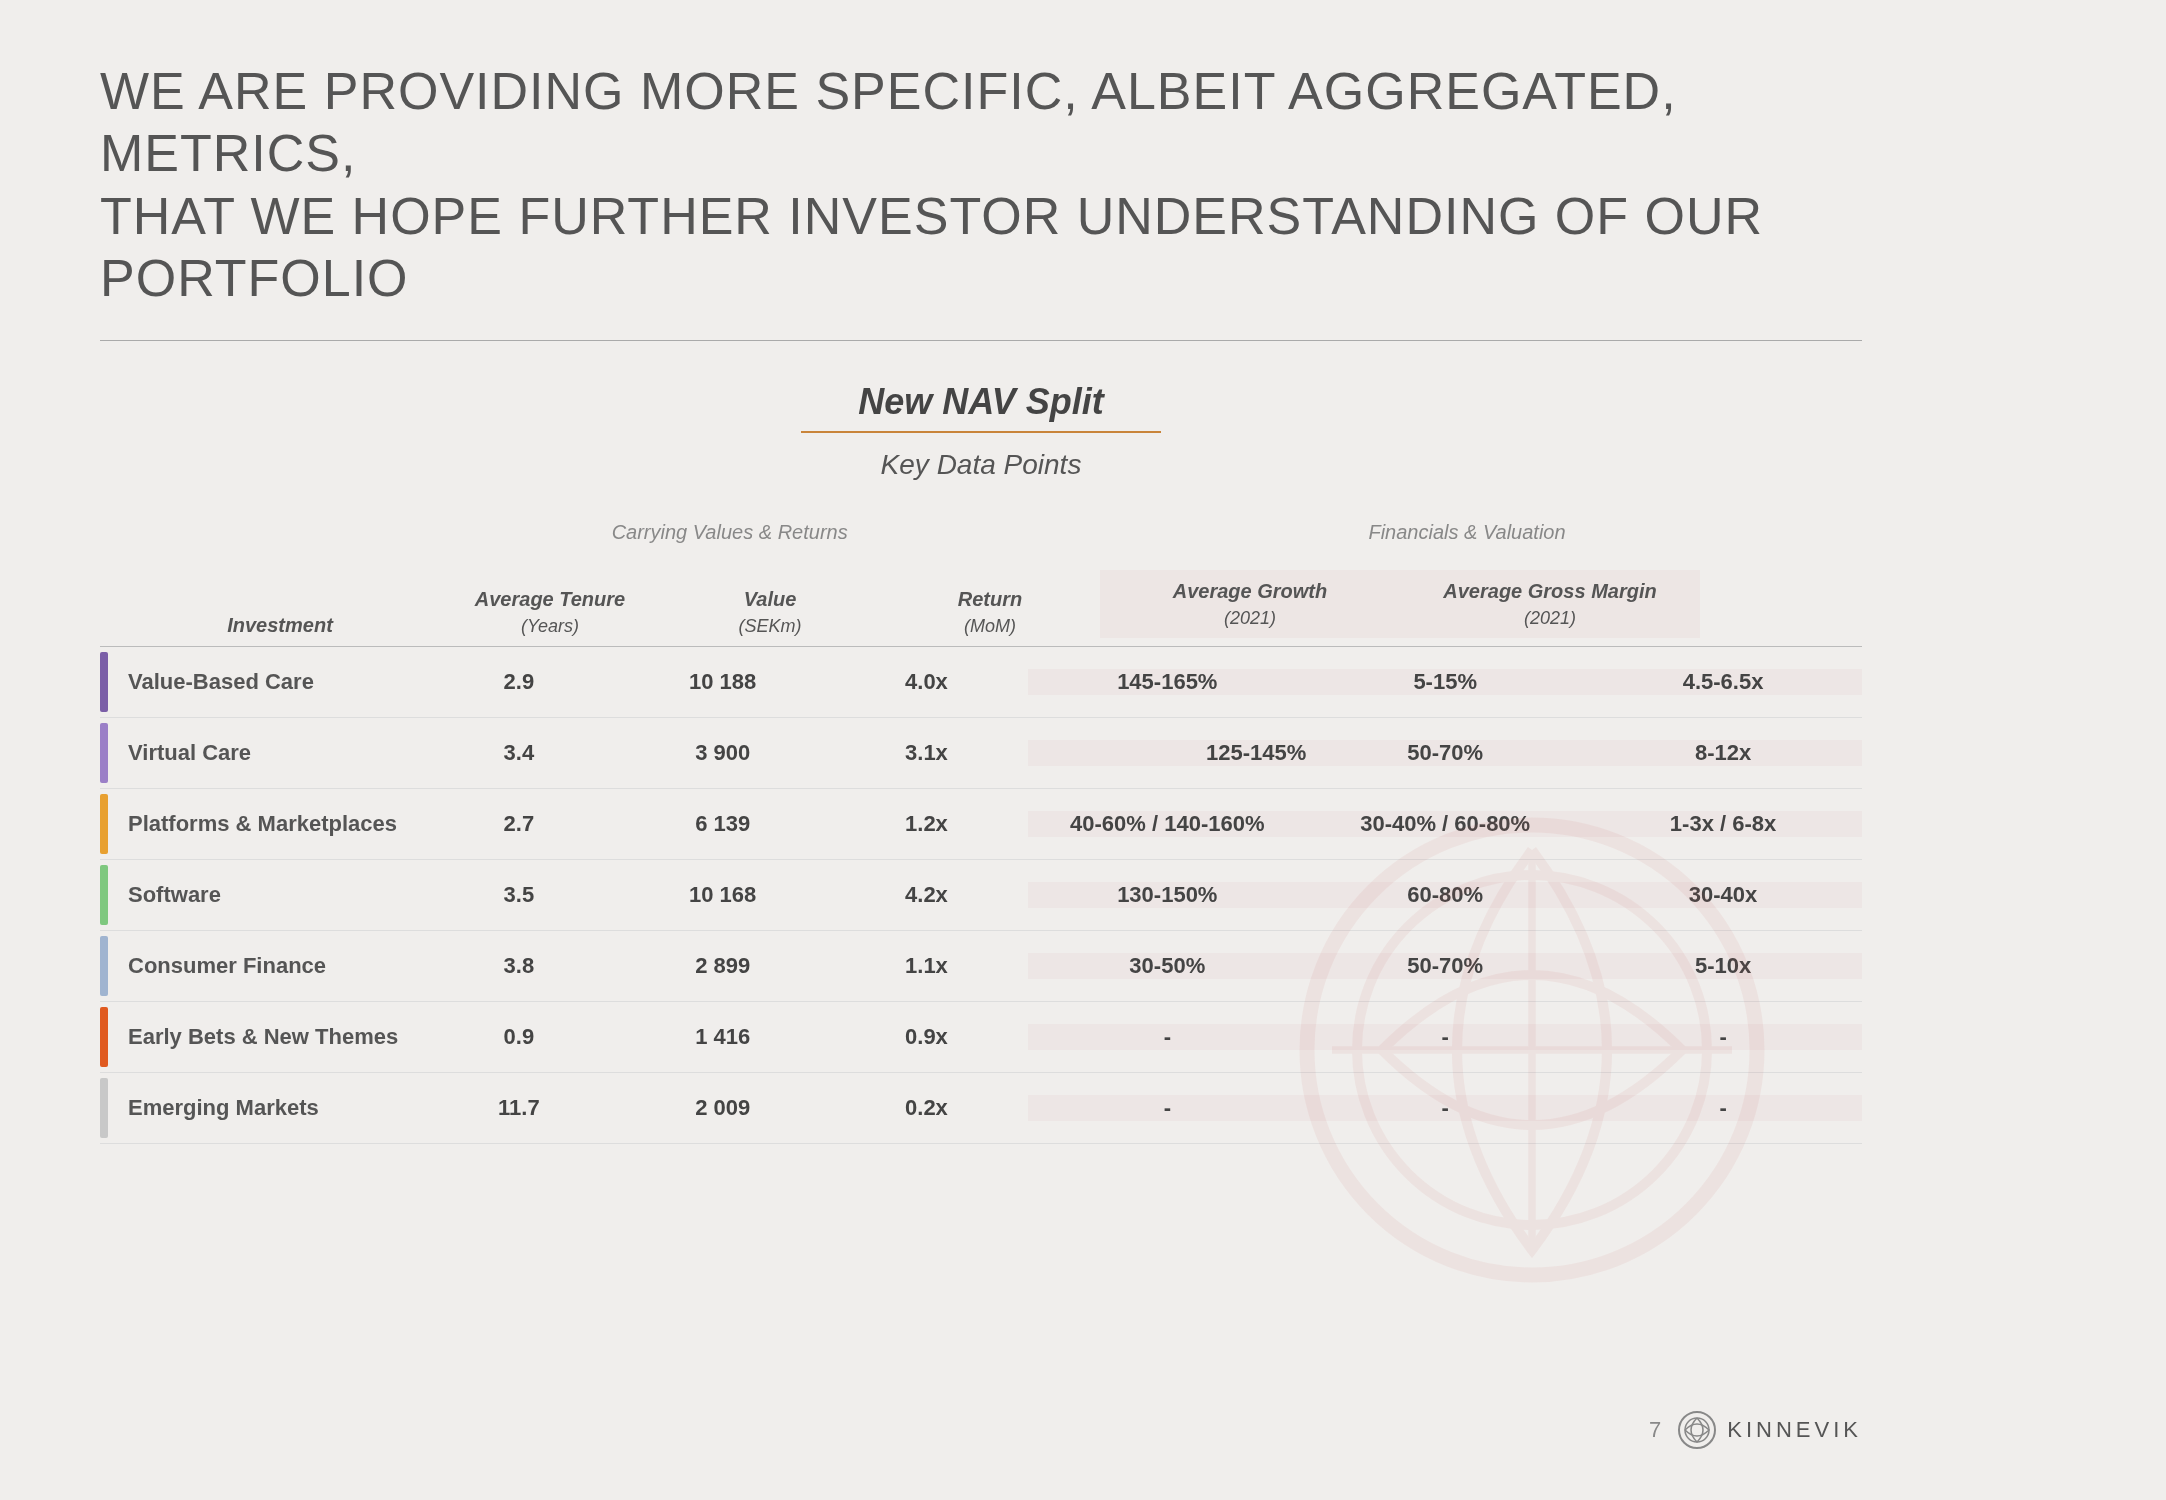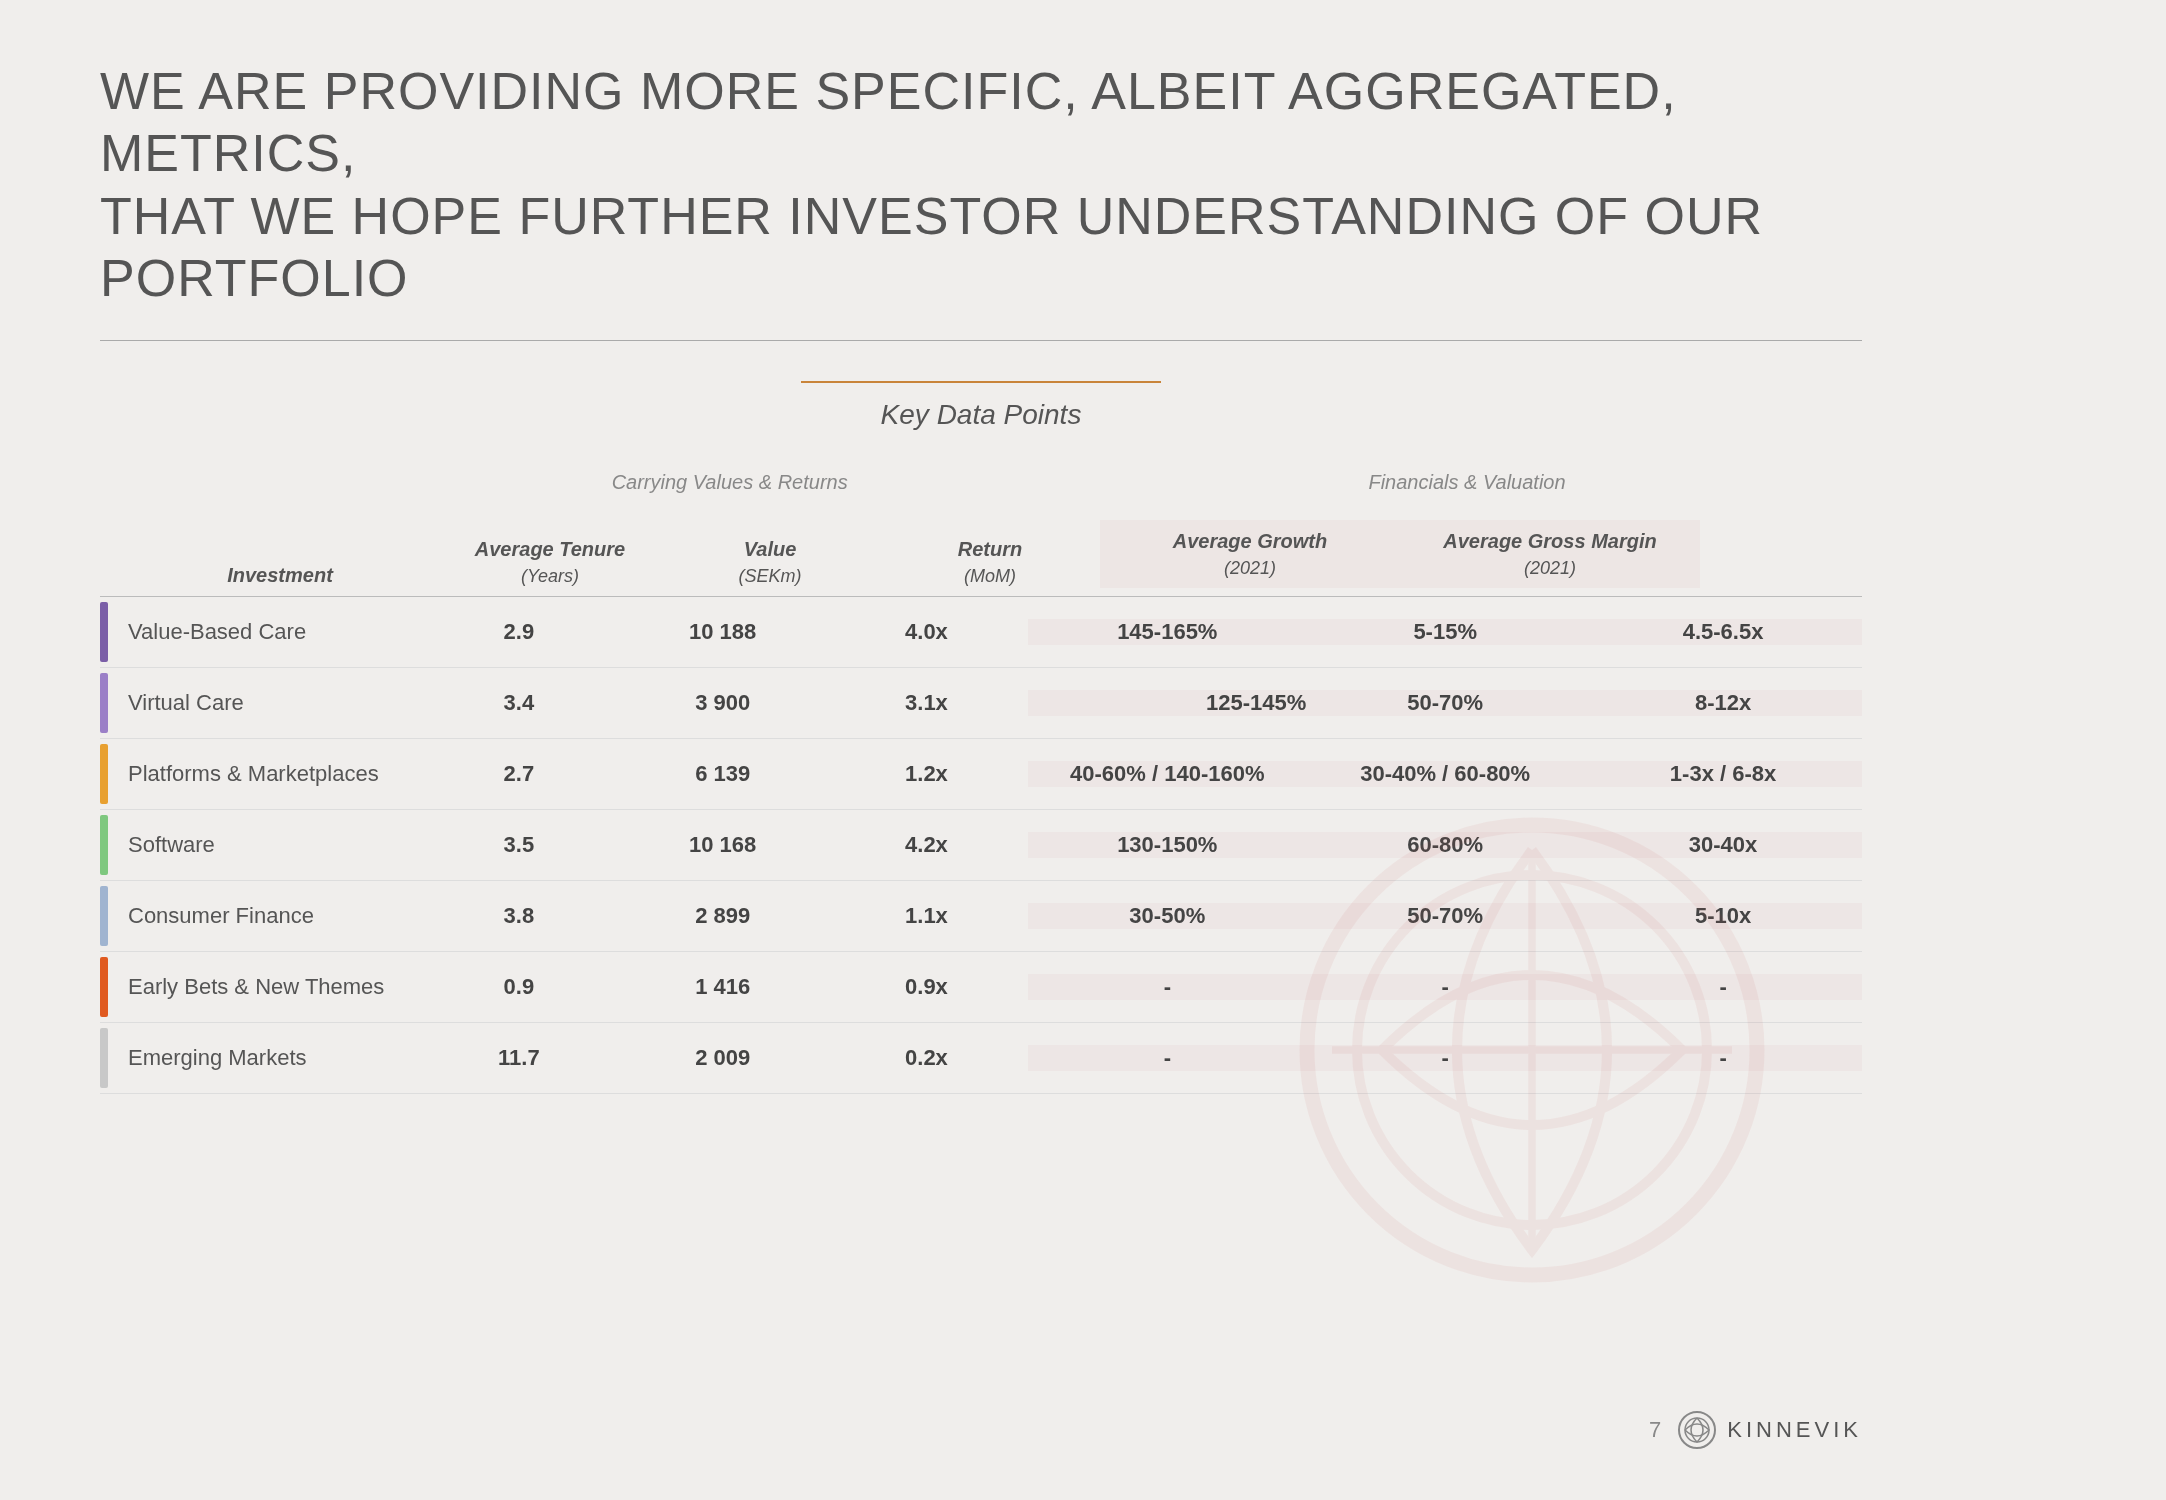--- a/index.html
+++ b/index.html
@@ -225,6 +225,7 @@
   </div>
 
   <div class="subtitle-section">
+    <div class="nav-split-title">New NAV Split</div>
     <div class="nav-split-underline"></div>
     <div class="key-data-title">Key Data Points</div>
   </div>

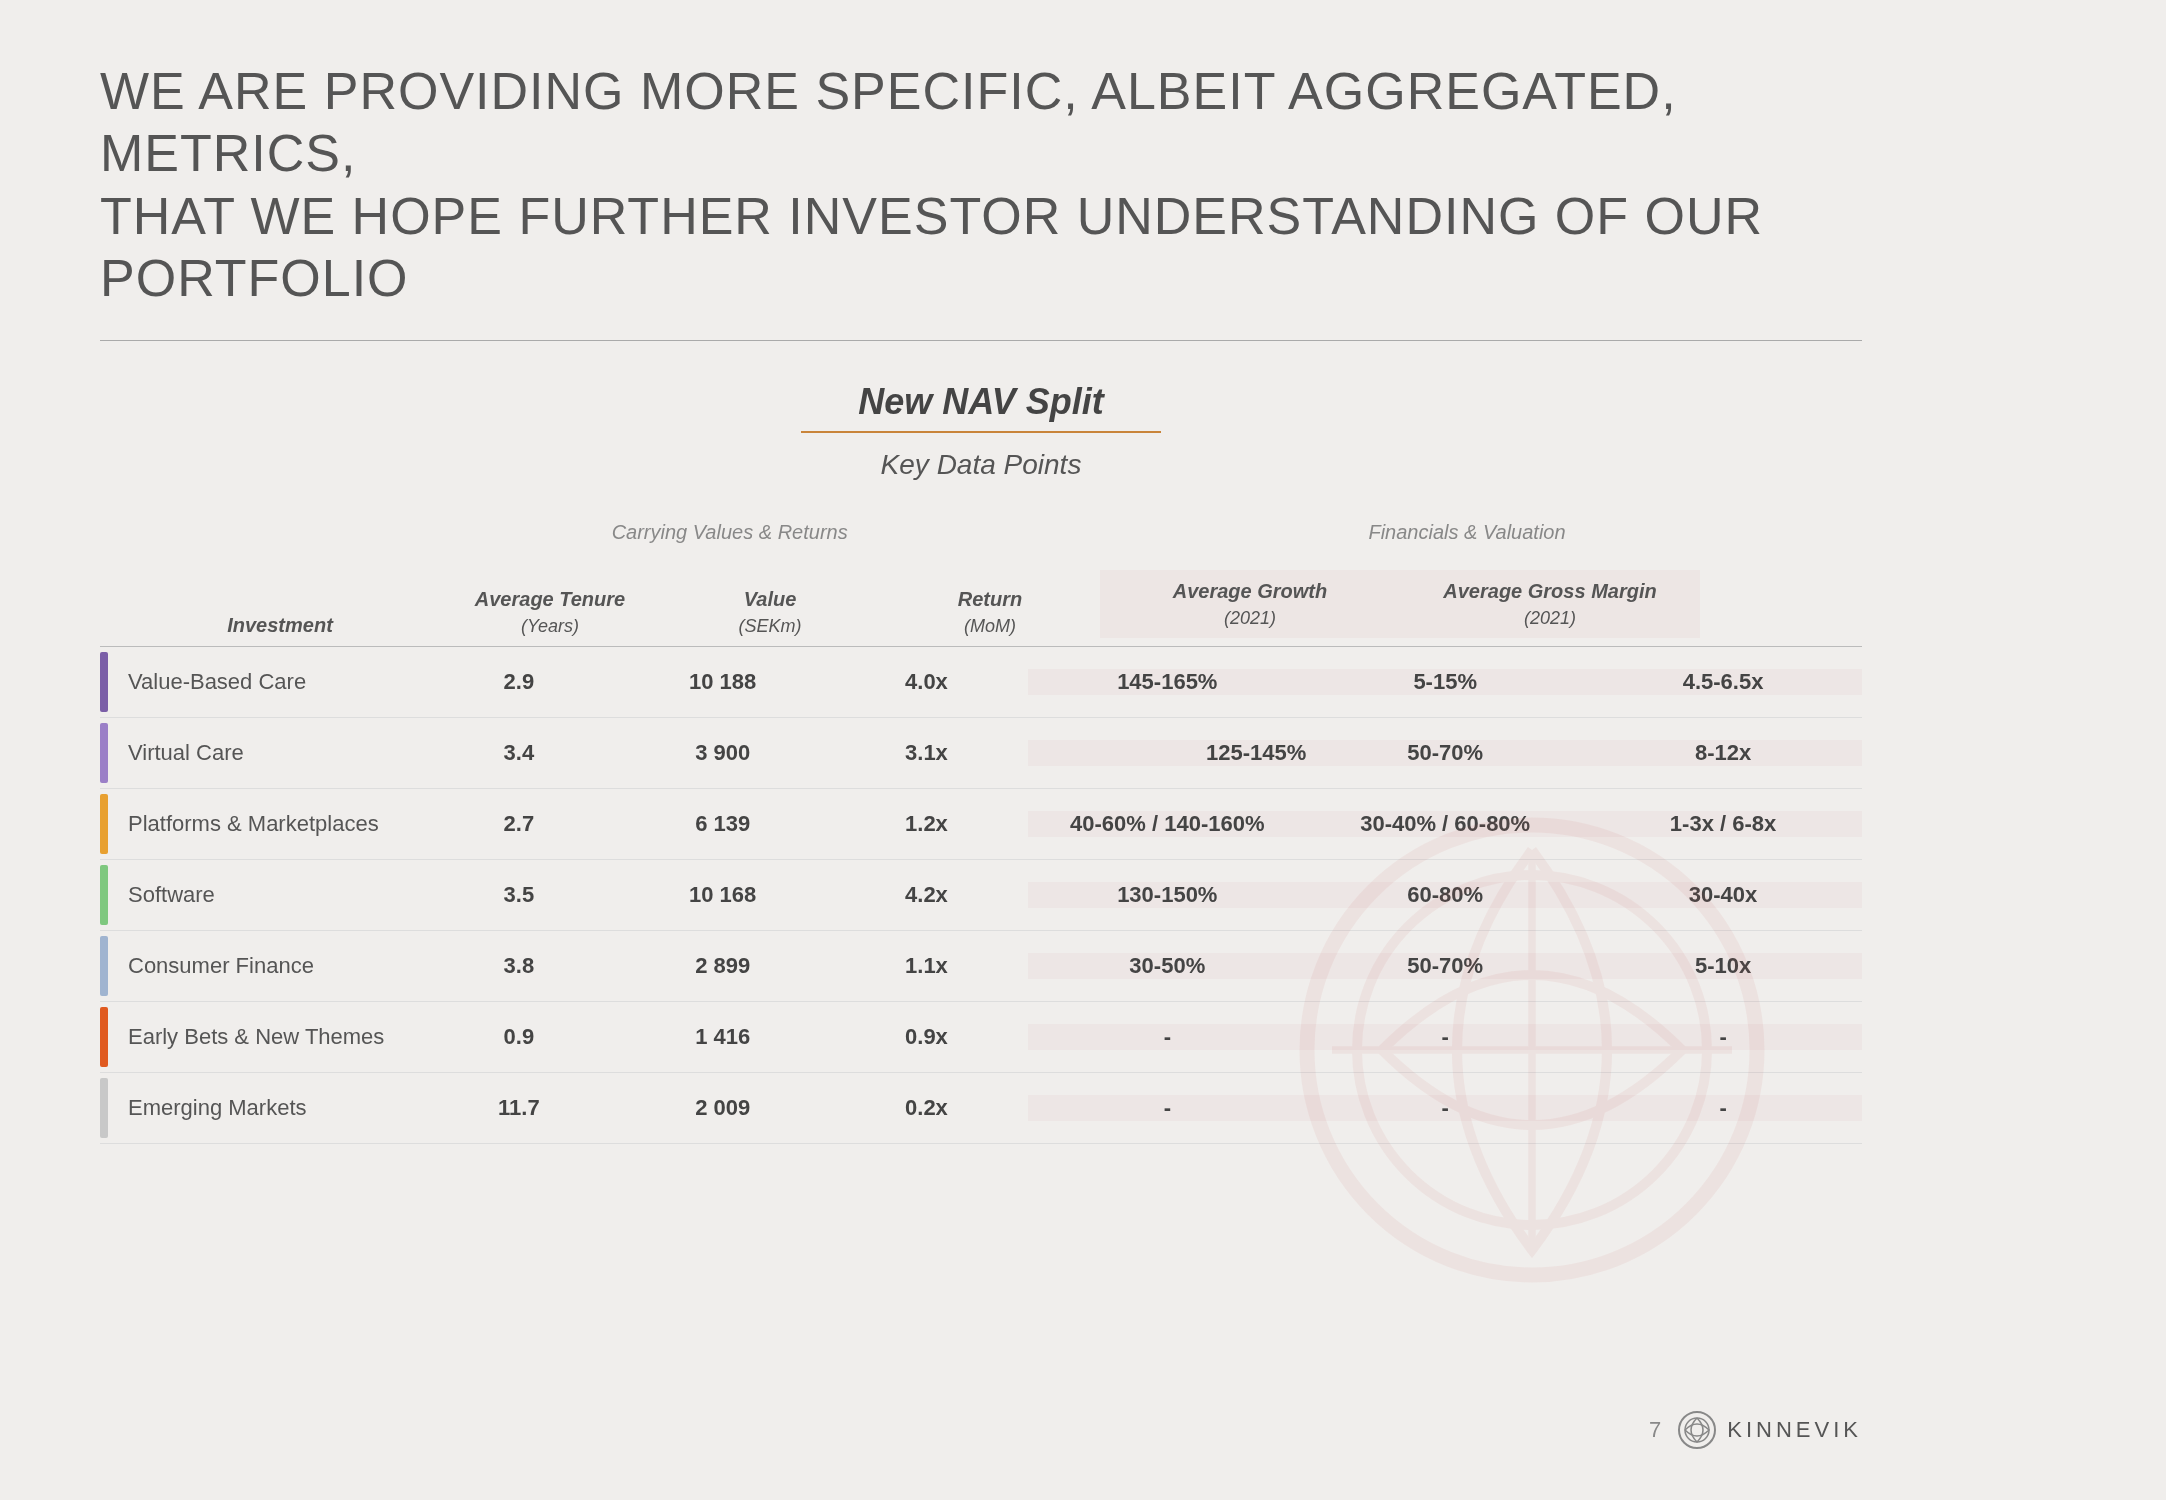--- a/index.html
+++ b/index.html
@@ -153,7 +153,7 @@
       font-size: 22px;
       color: #555;
       padding-left: 28px;
-      font-weight: normal;
+      font-weight: bold;
     }
 
     .row-cell {

